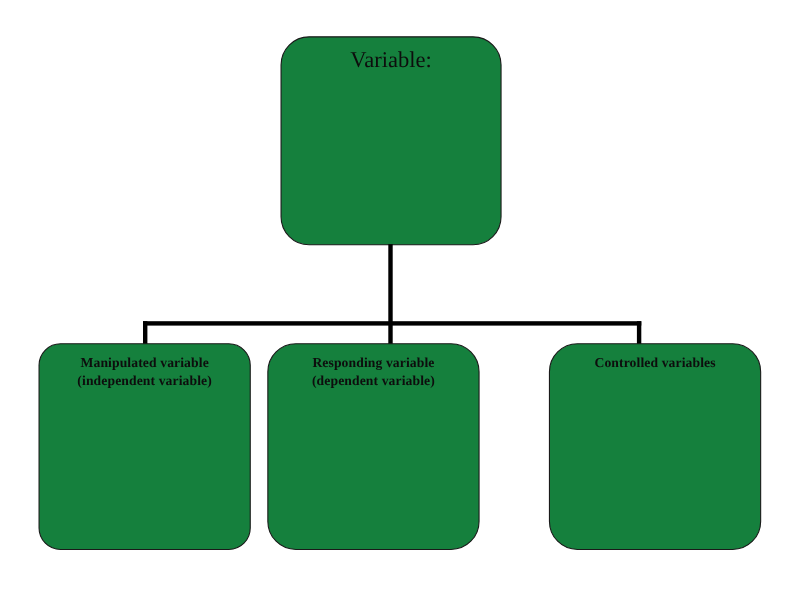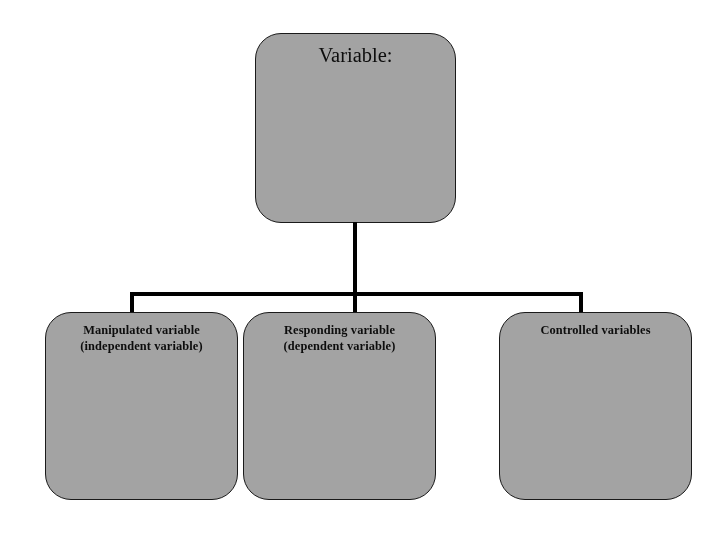--- a/index.html
+++ b/index.html
@@ -22,7 +22,7 @@
   .node {
     position: absolute;
     box-sizing: border-box;
-    background: #a3a3a3;
+    background: #15803d;
     border: 1.3px solid #1a1a1a;
     border-radius: 26px;
     padding-left: 24px;

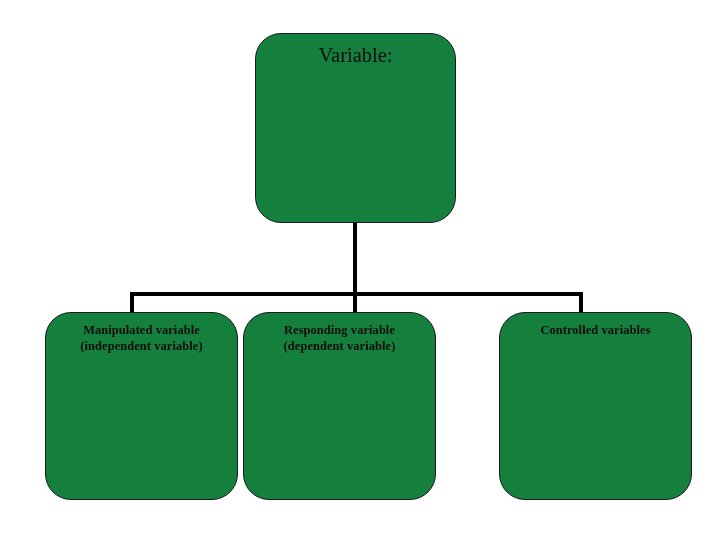--- a/index.html
+++ b/index.html
@@ -63,7 +63,7 @@
     font-weight: bold;
     letter-spacing: 0.1px;
   }
-  #node-child-0 { left: 45px; }
+  #node-child-0 { left: 35px; border-radius: 20px; }
   #node-child-1 { left: 243px; }
   #node-child-2 { left: 483px; margin-left: 16px; }
 

